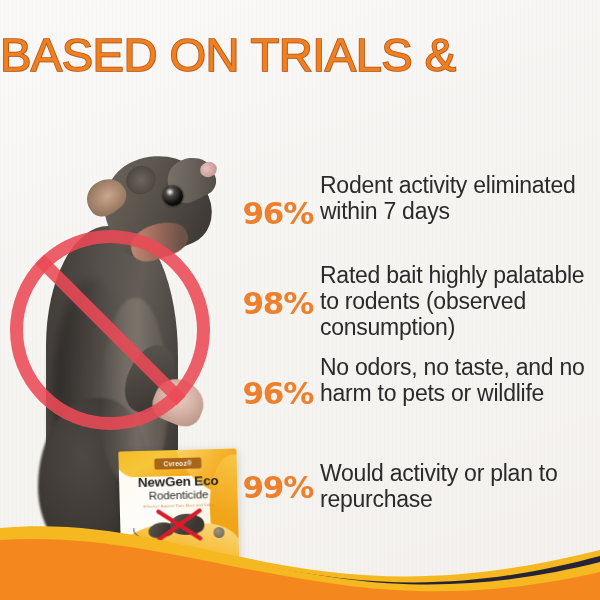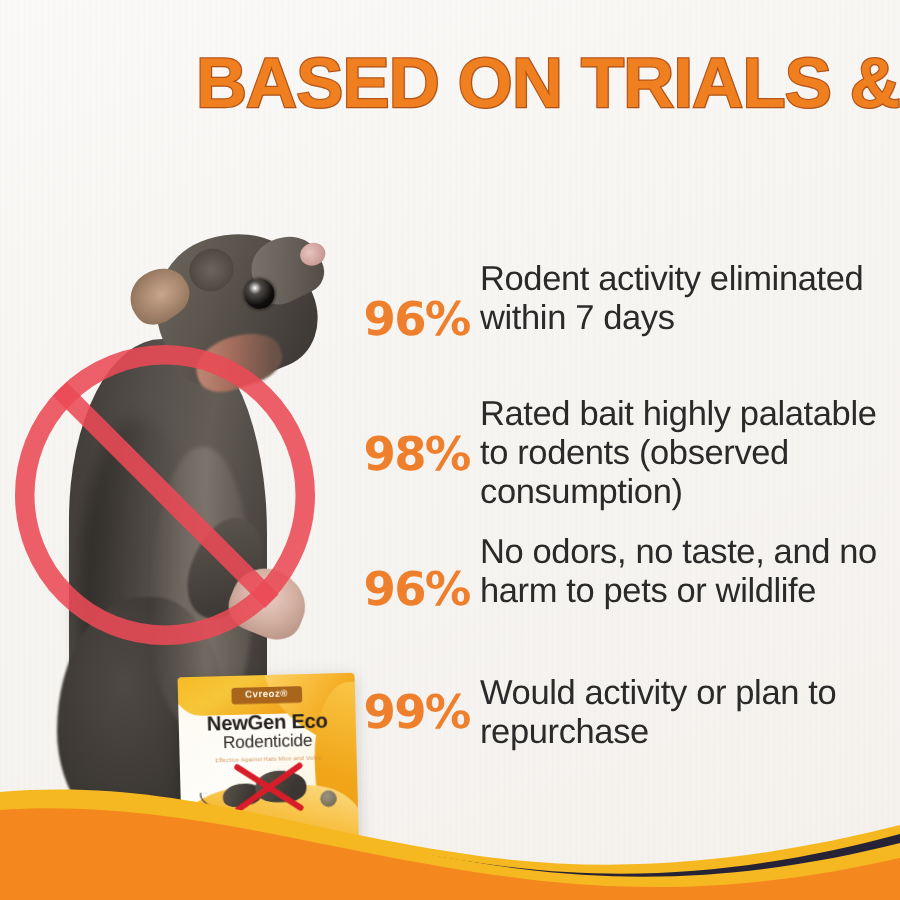--- a/index.html
+++ b/index.html
@@ -35,9 +35,9 @@
     top: 32px;
     left: 0;
     width: 600px;
-    text-align: right;
+    text-align: left;
     line-height: 0.96;
-    font-weight: bold;
+    font-weight: normal;
     font-size: 47px;
     letter-spacing: -0.5px;
     color: #f0801f;

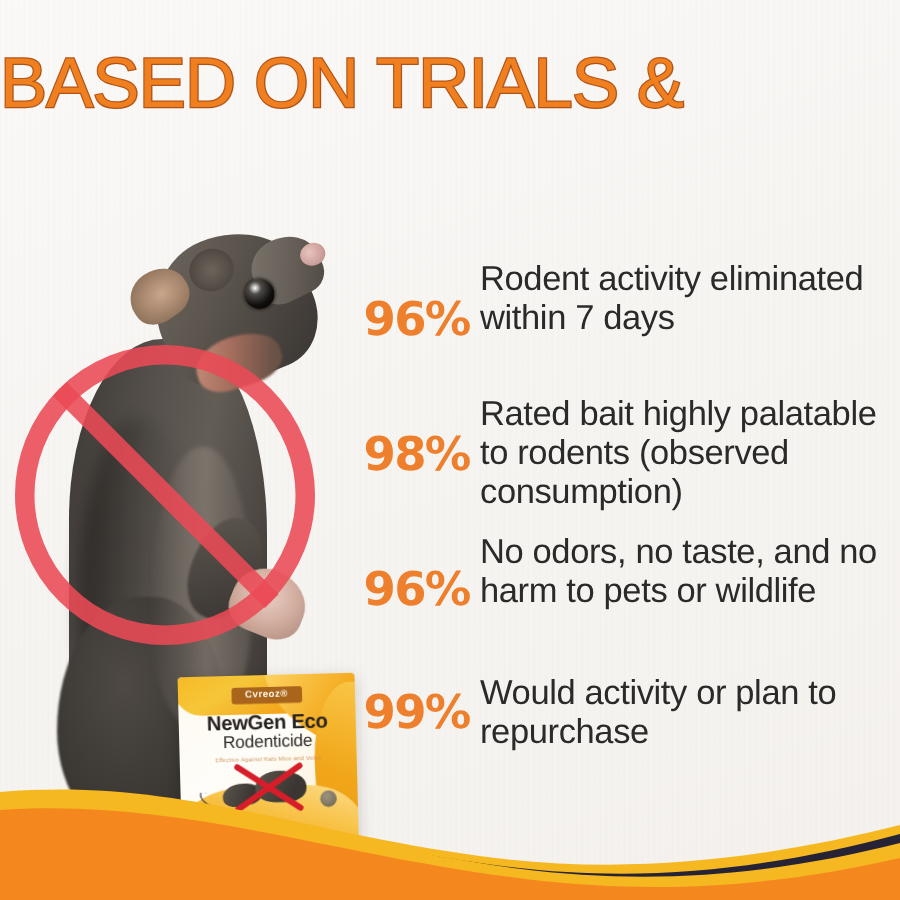--- a/index.html
+++ b/index.html
@@ -419,7 +419,7 @@
   .stat-row.r0 { top: 0px; }
   .stat-row.r1 { top: 90px; }
   .stat-row.r2 { top: 182px; }
-  .stat-row.r3 { top: 276px; }
+  .stat-row.r3 { top: 288px; }
 
   .stat-pct {
     width: 80px;

